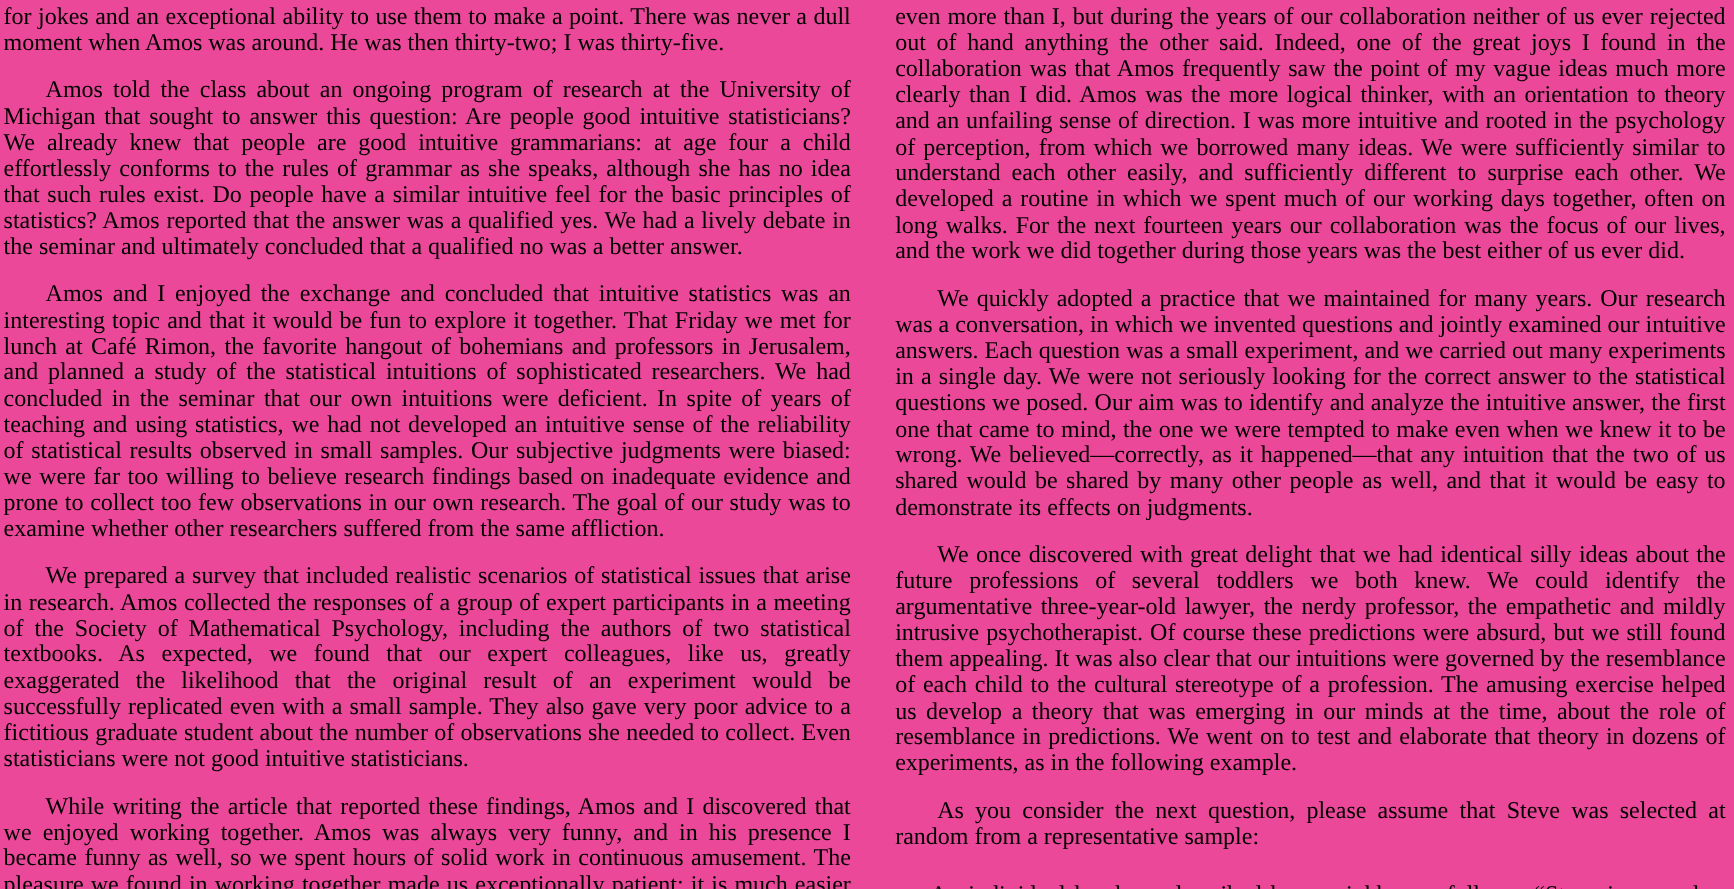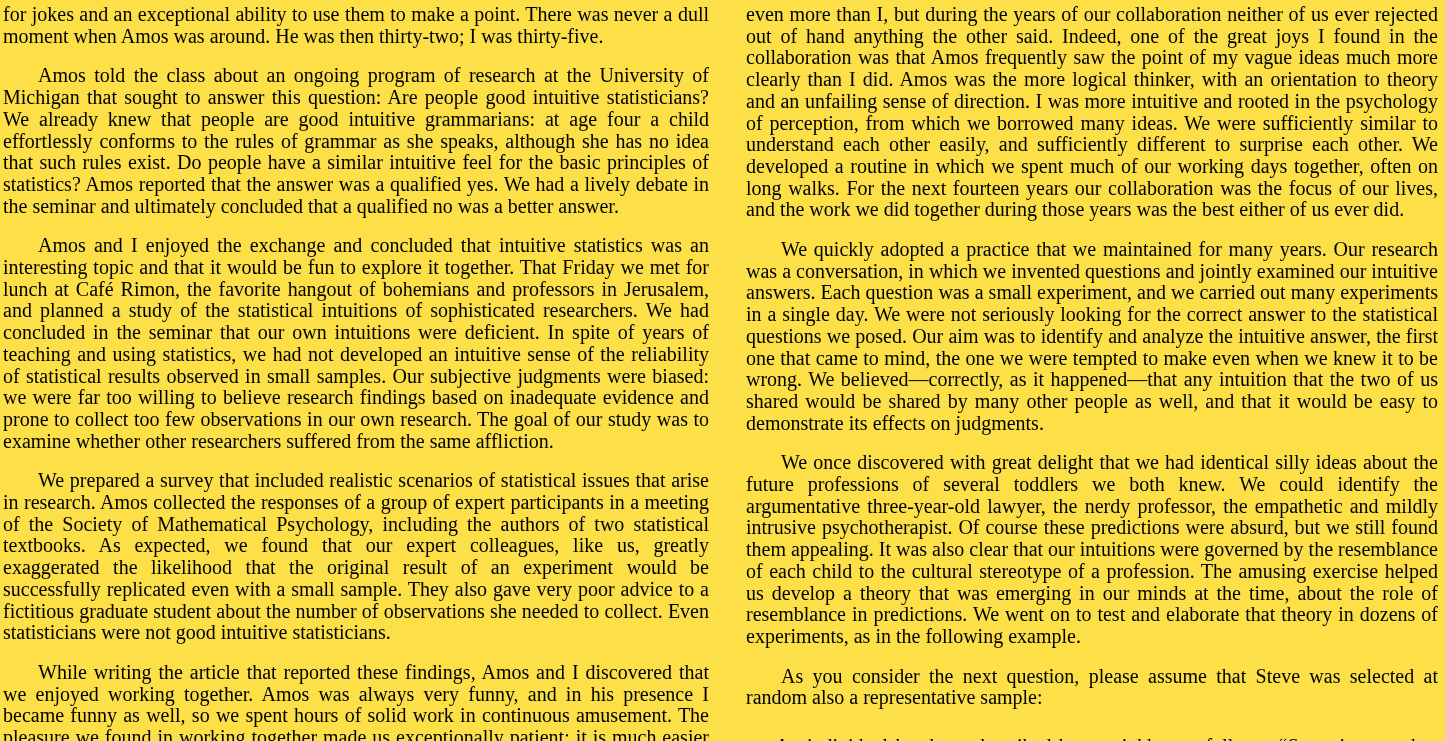--- a/index.html
+++ b/index.html
@@ -18,7 +18,7 @@
   .page {
     position: absolute;
     inset: 0;
-    background: #fde047;
+    background: #ec4899;
   }
   .column {
     position: absolute;

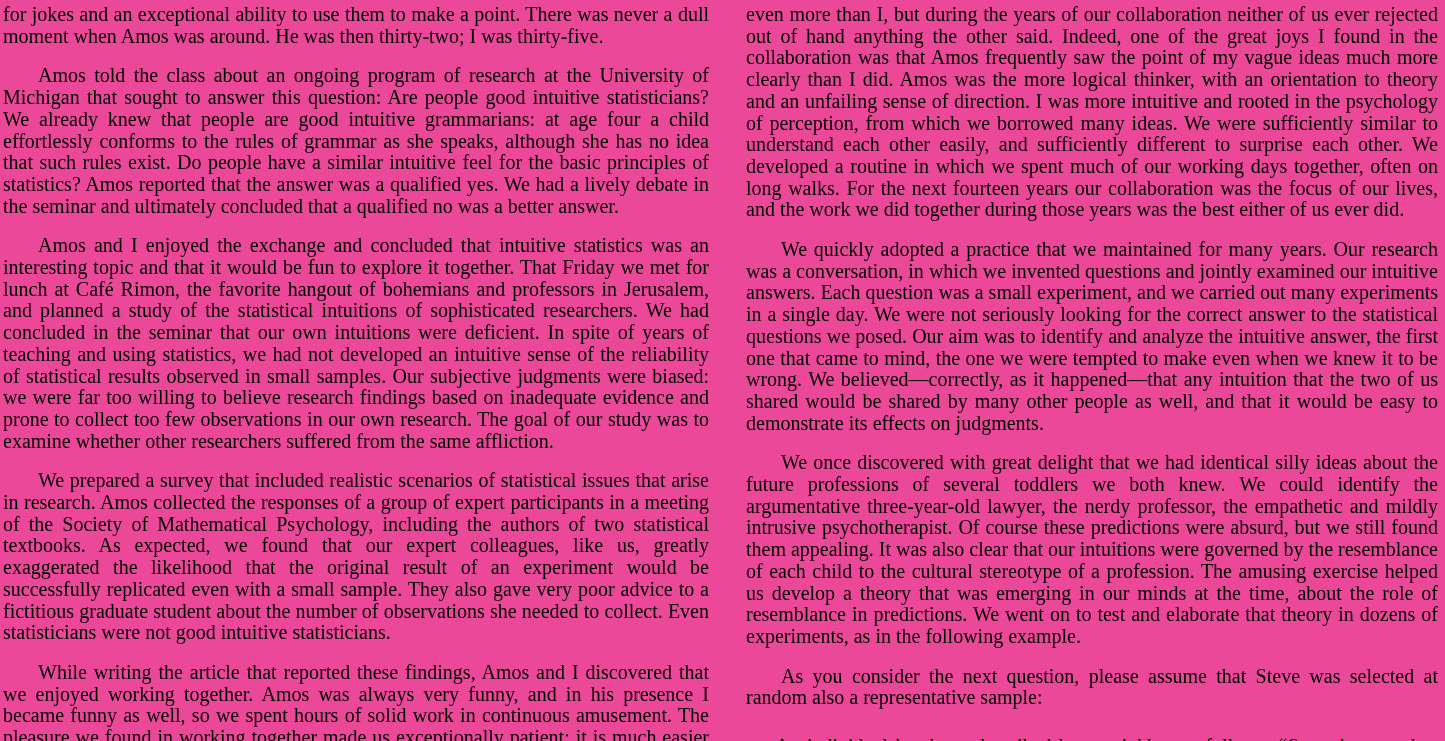--- a/index.html
+++ b/index.html
@@ -71,7 +71,7 @@
     <p>even more than I, but during the years of our collaboration neither of us ever rejected out of hand anything the other said. Indeed, one of the great joys I found in the collaboration was that Amos frequently saw the point of my vague ideas much more clearly than I did. Amos was the more logical thinker, with an orientation to theory and an unfailing sense of direction. I was more intuitive and rooted in the psychology of perception, from which we borrowed many ideas. We were sufficiently similar to understand each other easily, and sufficiently different to surprise each other. We developed a routine in which we spent much of our working days together, often on long walks. For the next fourteen years our collaboration was the focus of our lives, and the work we did together during those years was the best either of us ever did.</p>
     <p class="indent">We quickly adopted a practice that we maintained for many years. Our research was a conversation, in which we invented questions and jointly examined our intuitive answers. Each question was a small experiment, and we carried out many experiments in a single day. We were not seriously looking for the correct answer to the statistical questions we posed. Our aim was to identify and analyze the intuitive answer, the first one that came to mind, the one we were tempted to make even when we knew it to be wrong. We believed—correctly, as it happened—that any intuition that the two of us shared would be shared by many other people as well, and that it would be easy to demonstrate its effects on judgments.</p>
     <p class="indent">We once discovered with great delight that we had identical silly ideas about the future professions of several toddlers we both knew. We could identify the argumentative three-year-old lawyer, the nerdy professor, the empathetic and mildly intrusive psychotherapist. Of course these predictions were absurd, but we still found them appealing. It was also clear that our intuitions were governed by the resemblance of each child to the cultural stereotype of a profession. The amusing exercise helped us develop a theory that was emerging in our minds at the time, about the role of resemblance in predictions. We went on to test and elaborate that theory in dozens of experiments, as in the following example.</p>
-    <p class="indent">As you consider the next question, please assume that Steve was selected at random also a representative sample:</p>
+    <p class="indent">As you consider the next question, please assume that Steve was selected at random from a representative sample:</p>
     <div class="quote-block">
       <p>An individual has been described by a neighbor as follows: “Steve is very shy and withdrawn, invariably helpful but with little interest in people or in the world of</p>
     </div>

